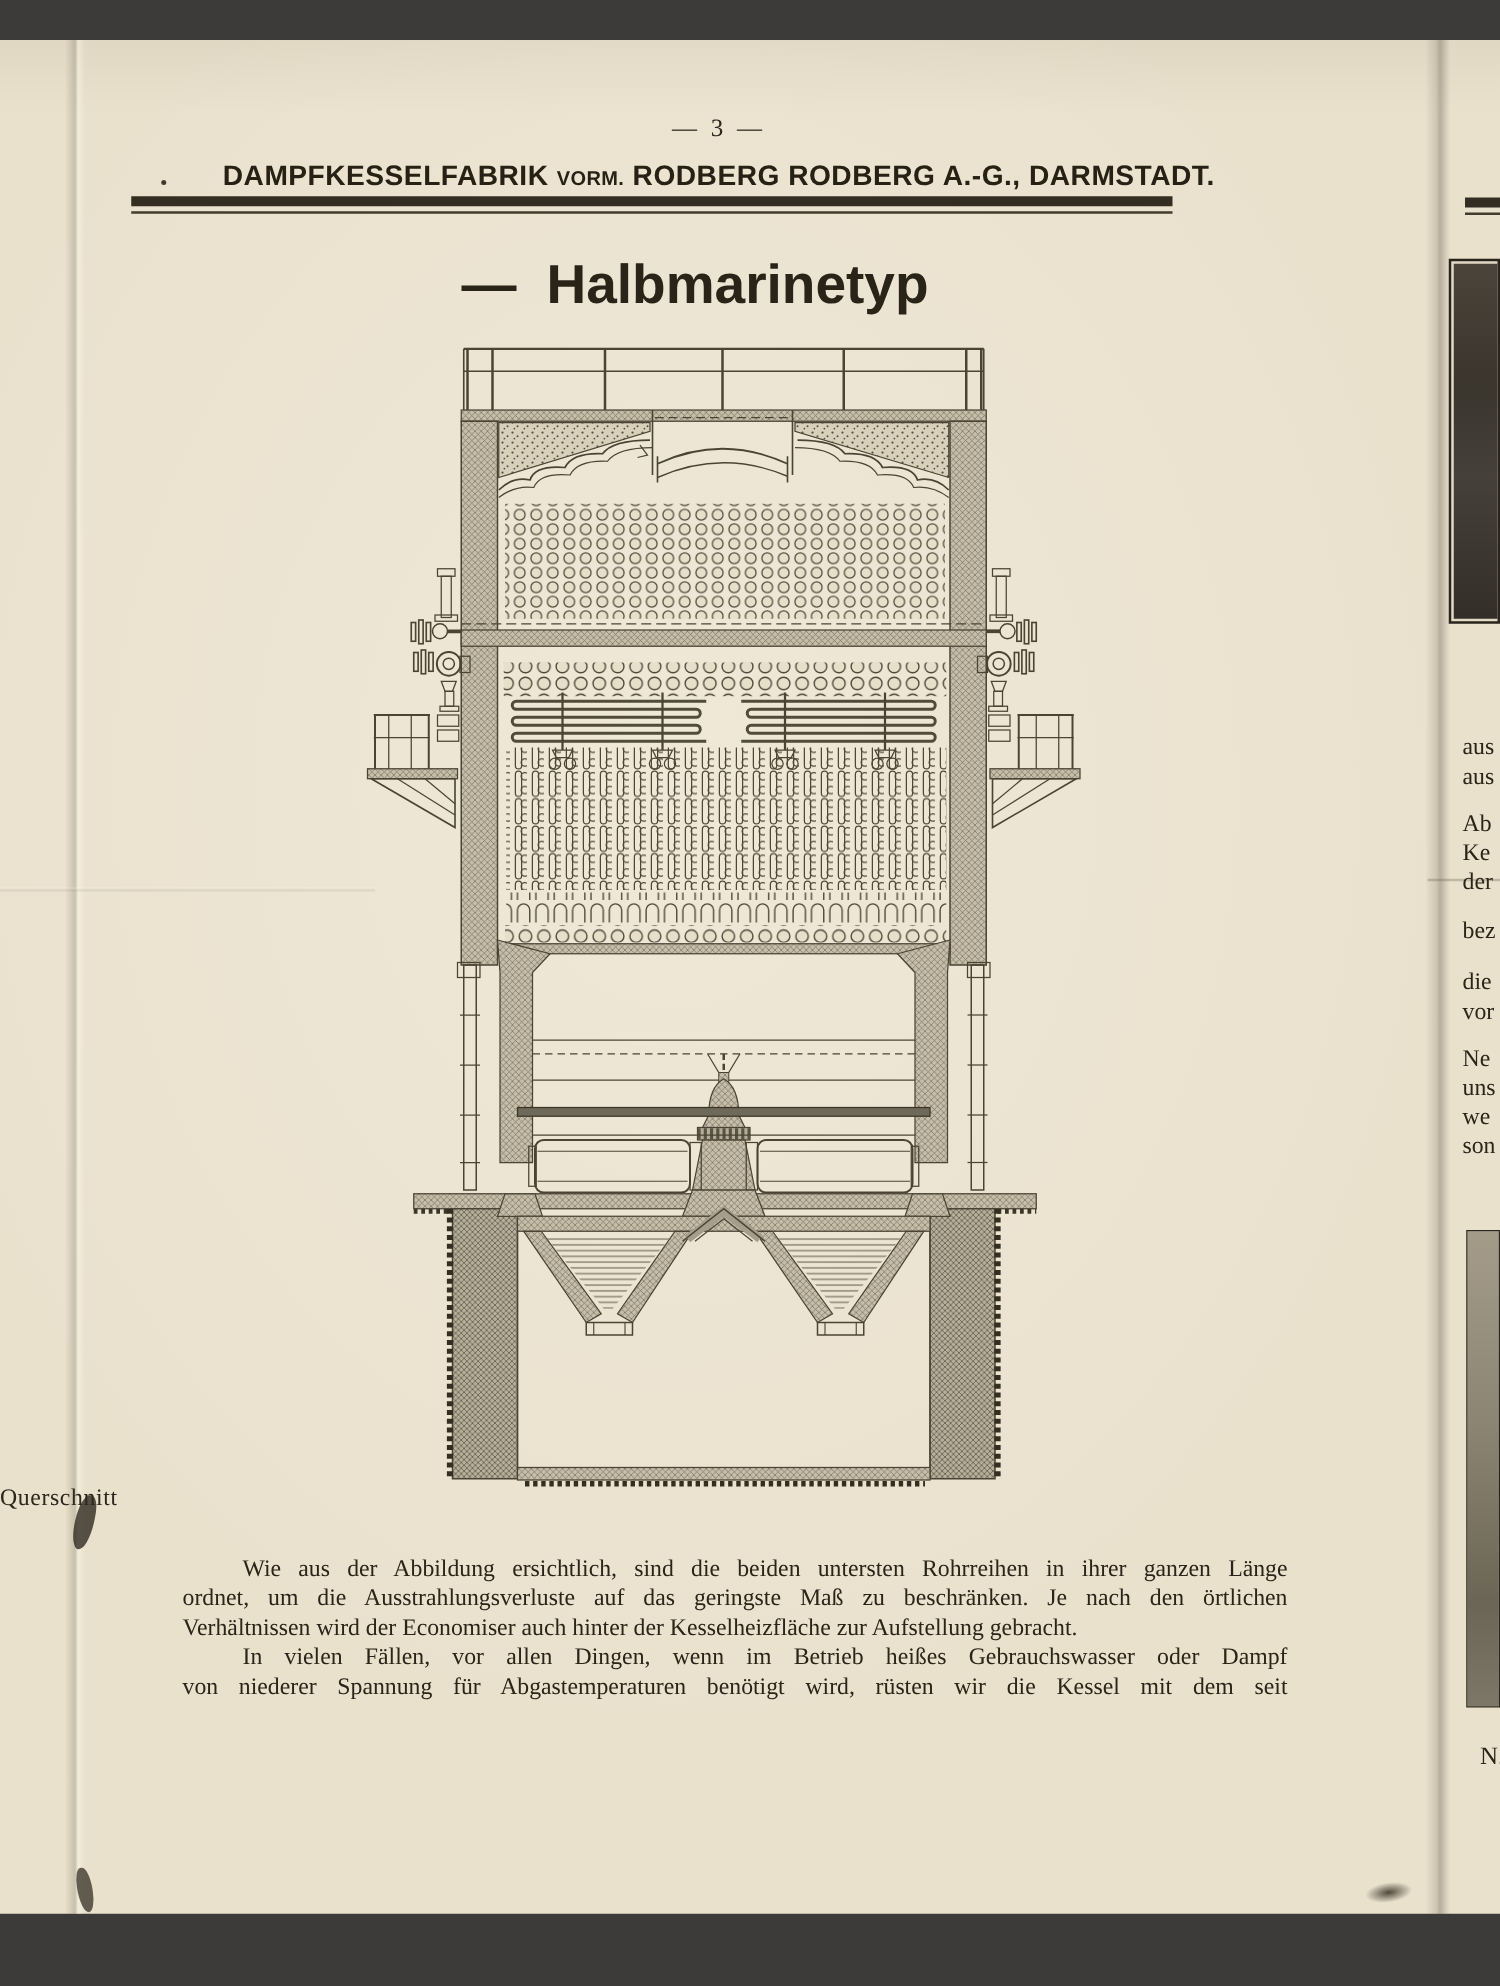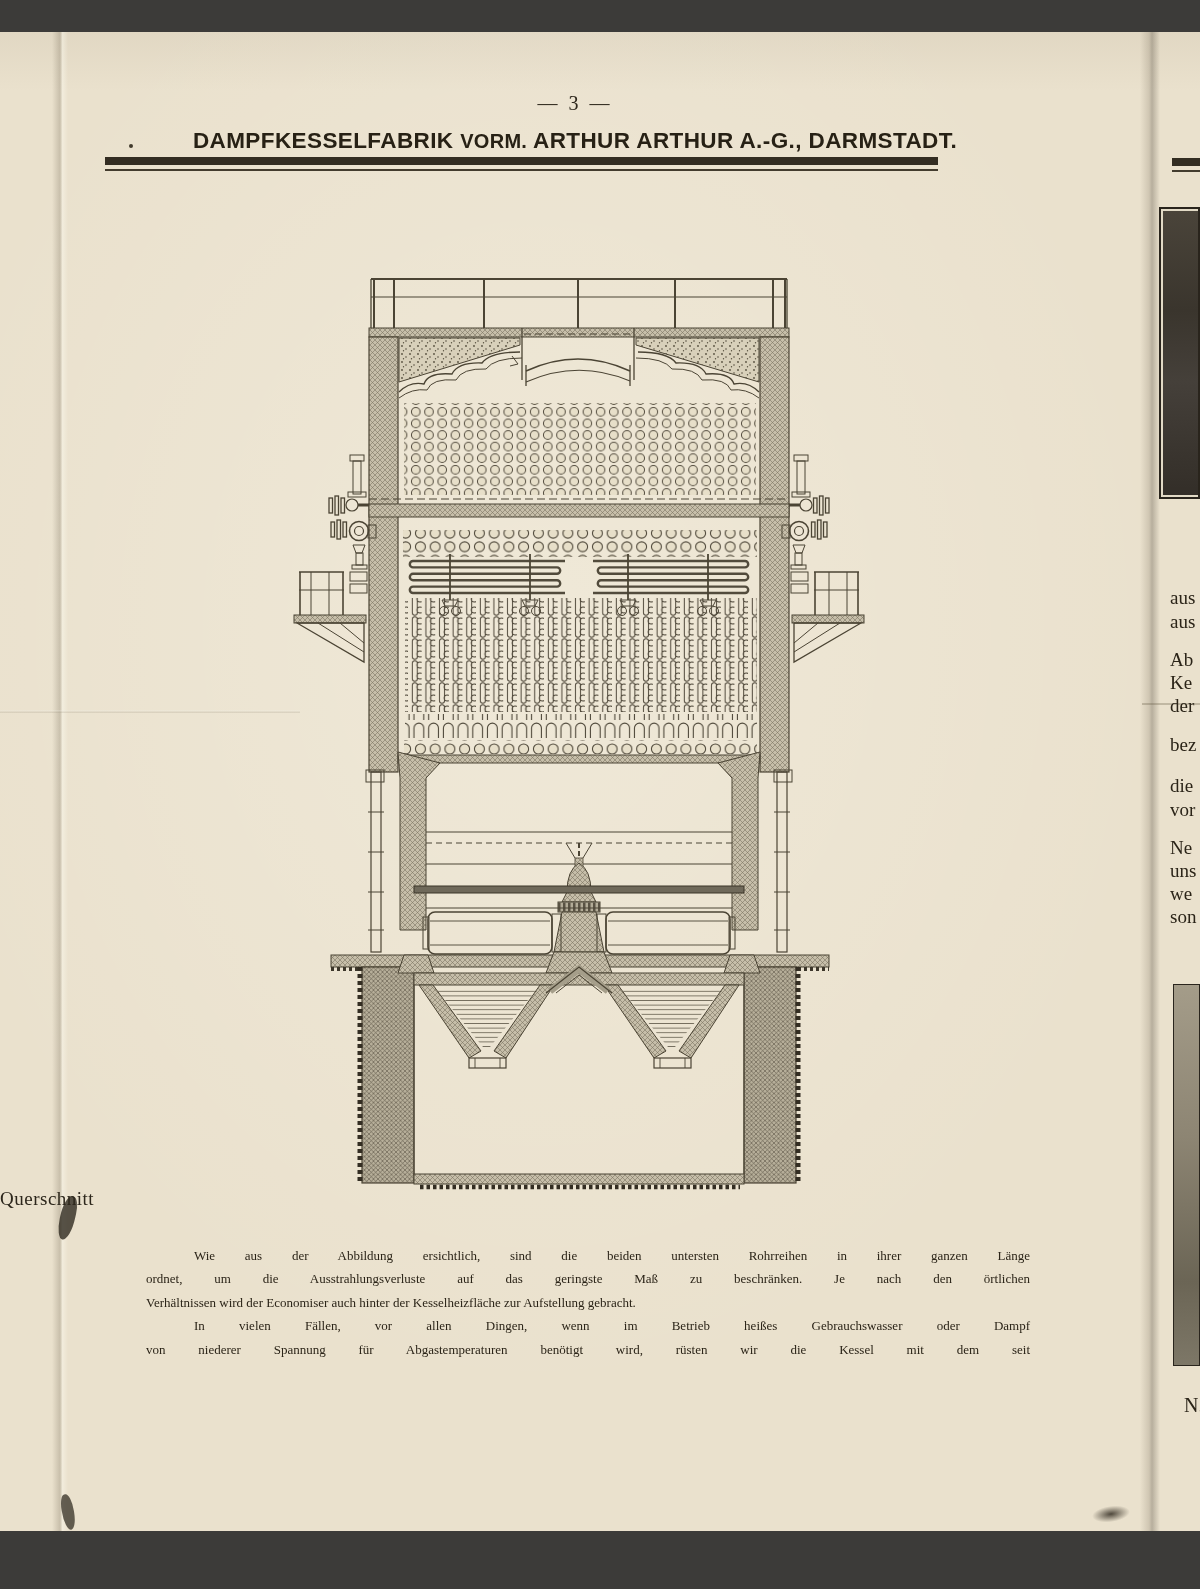--- a/index.html
+++ b/index.html
@@ -28,7 +28,7 @@
   .pageno{left:0;top:92px;width:1150px;text-align:center;font-size:20px;letter-spacing:3px;color:#2d271c;}
   .masthead{left:0;top:128px;width:1150px;text-align:center;color:#272115;
      font-family:"Liberation Sans", sans-serif;font-weight:bold;font-size:22.5px;letter-spacing:.4px;white-space:nowrap;}
-  .masthead .vorm{font-size:20px;letter-spacing:.3px;}
+  .masthead .vorm{font-size:16px;letter-spacing:.3px;}
   .rule-main{left:105px;top:157px;width:833px;height:8px;background:#332d22;}
   .rule-main-thin{left:105px;top:169px;width:833px;height:2px;background:#433c2e;}
   .rule-right{left:1172px;top:158px;width:28px;height:8px;background:#332d22;}

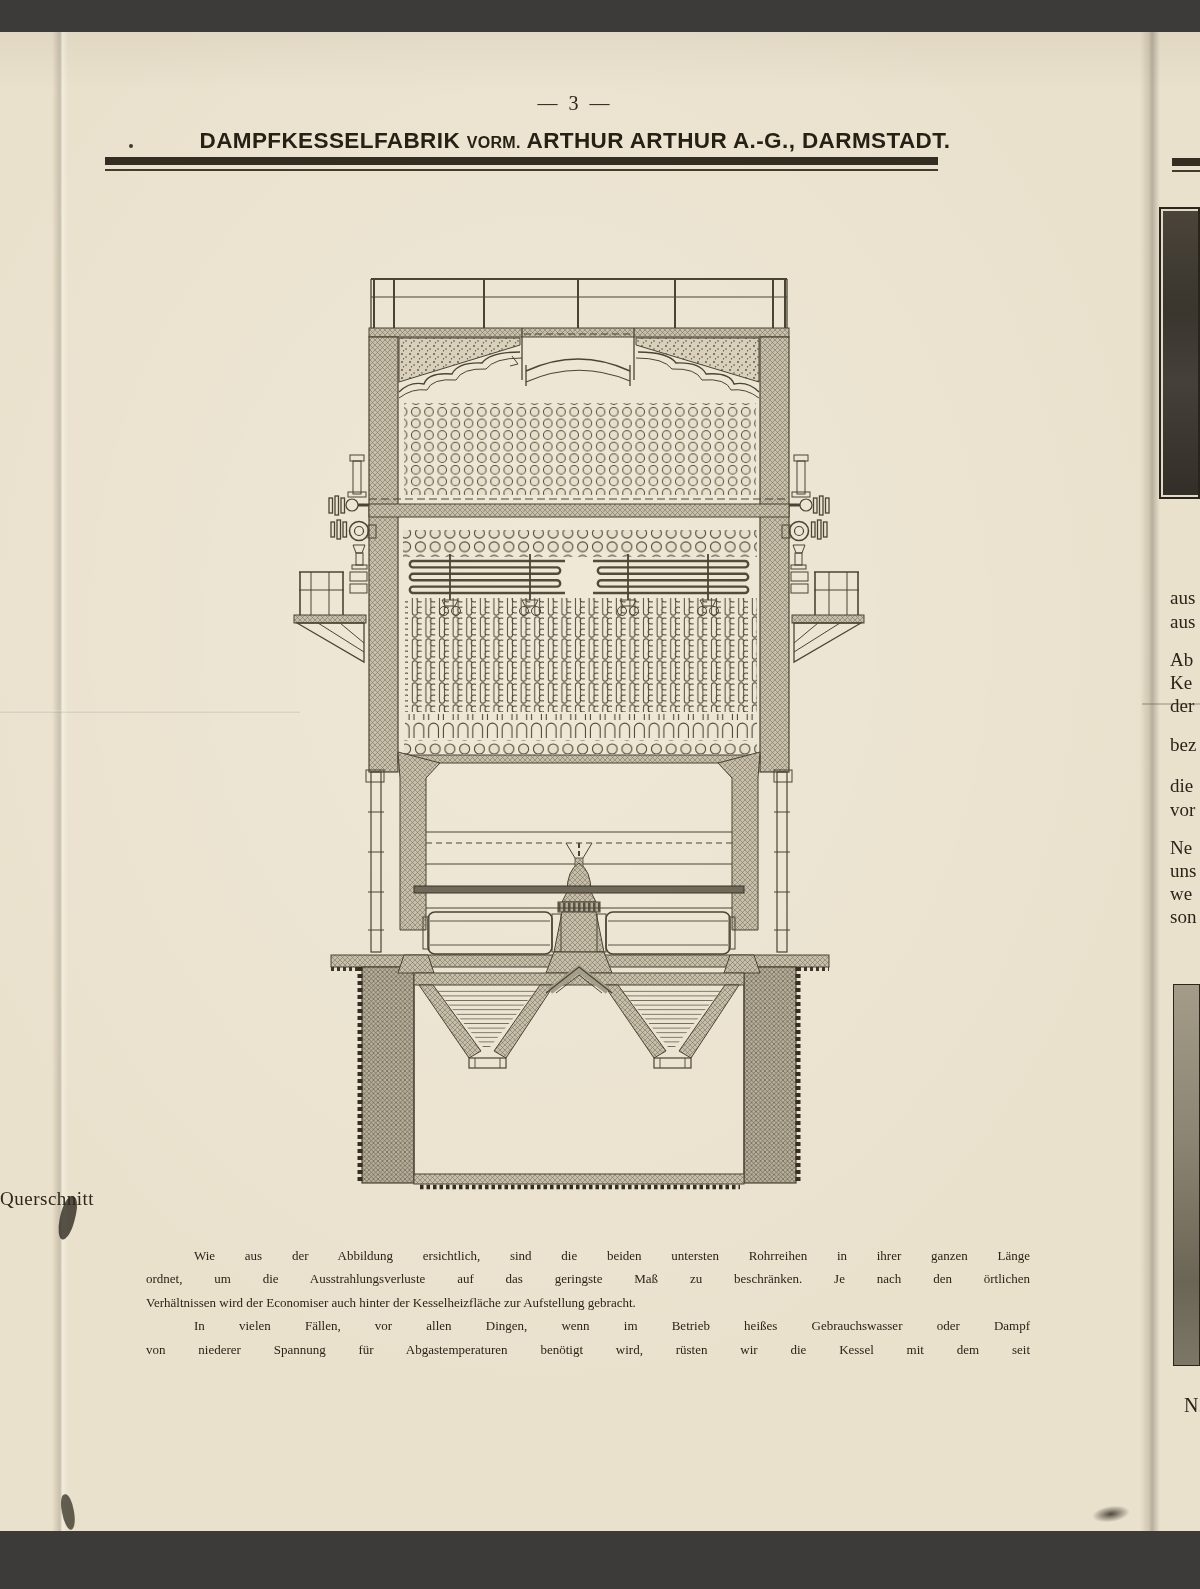--- a/index.html
+++ b/index.html
@@ -74,7 +74,7 @@
   <div class="abs masthead">
     <span>DAMPFKESSELFABRIK</span>
     <span class="vorm">VORM.</span>
-    <span>ARTHUR ARTHUR A.-G., DARMSTADT.</span>
+    <span>RODBERG RODBERG A.-G., DARMSTADT.</span>
   </div>
   <div class="abs rule-main"></div>
   <div class="abs rule-main-thin"></div>

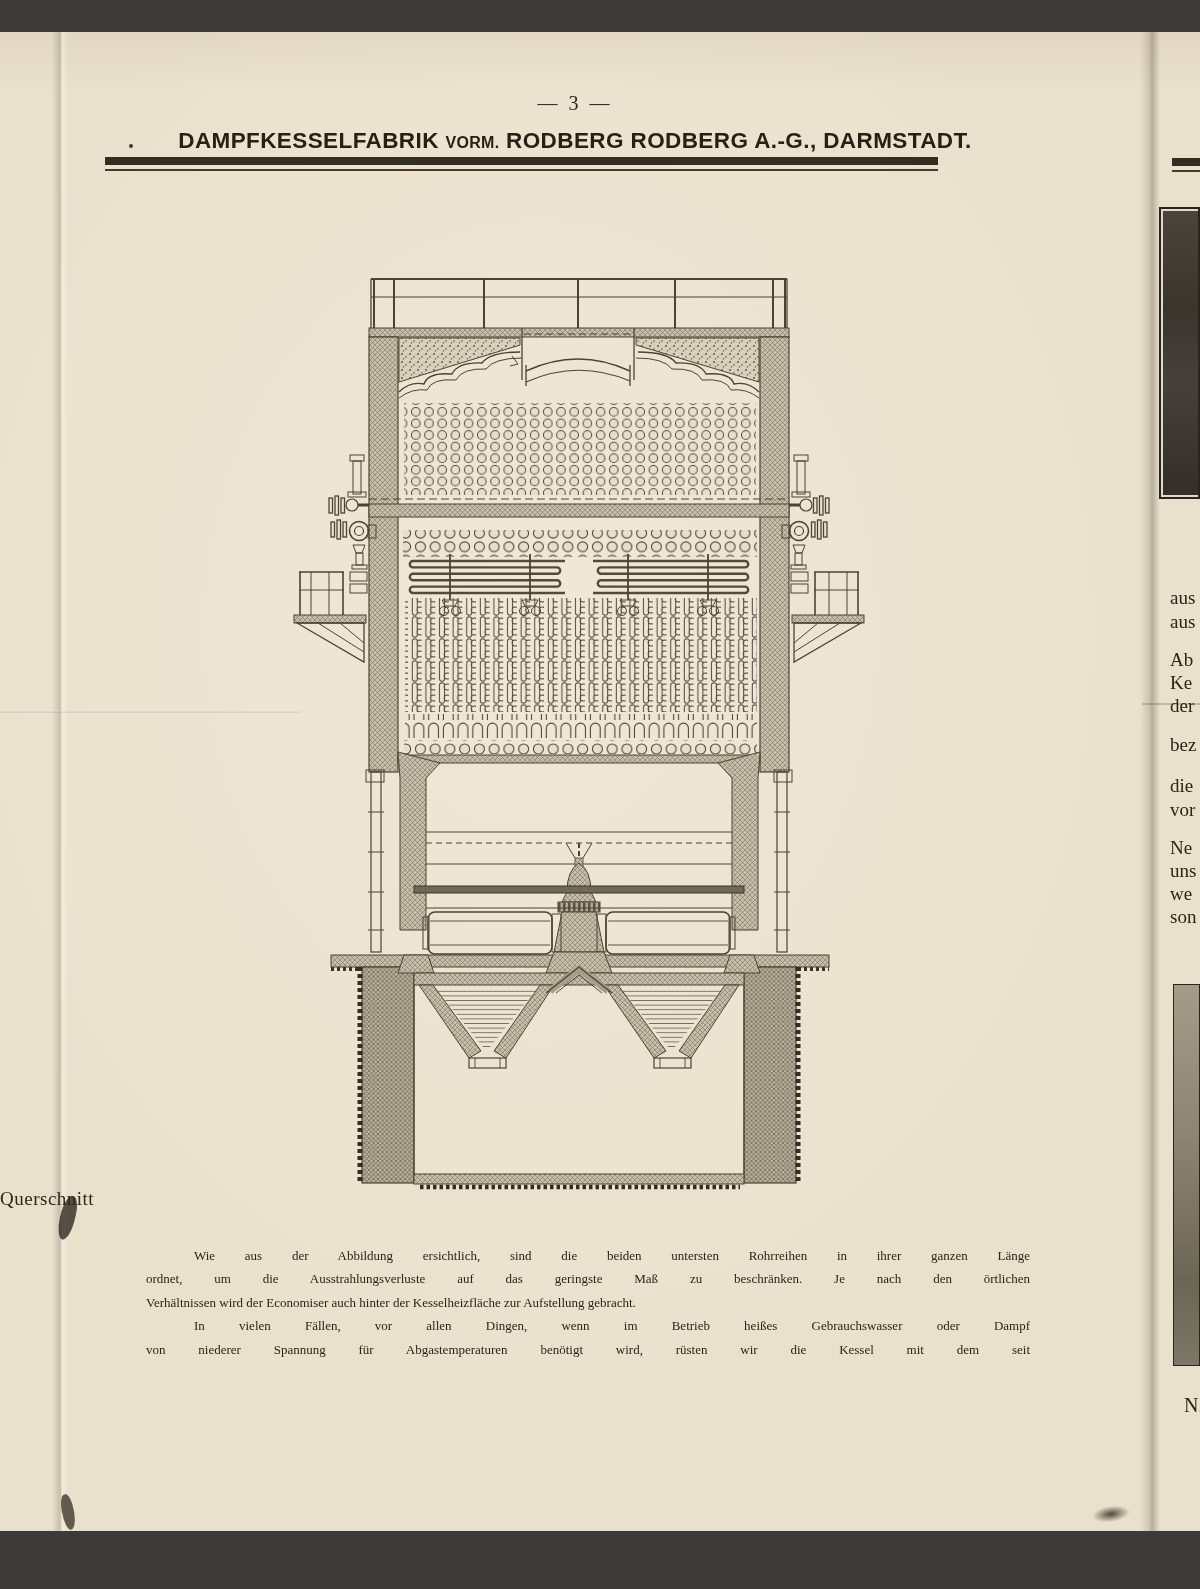--- a/index.html
+++ b/index.html
@@ -81,6 +81,9 @@
   <div class="abs rule-right"></div>
   <div class="abs rule-right-thin"></div>
 
+  <div class="abs title">
+    <span class="dash">—</span><span>Halbmarinetyp</span>
+  </div>
 
   <svg class="abs" style="left:278px;top:268px;" width="594" height="927" viewBox="278 268 594 927">
     <defs>

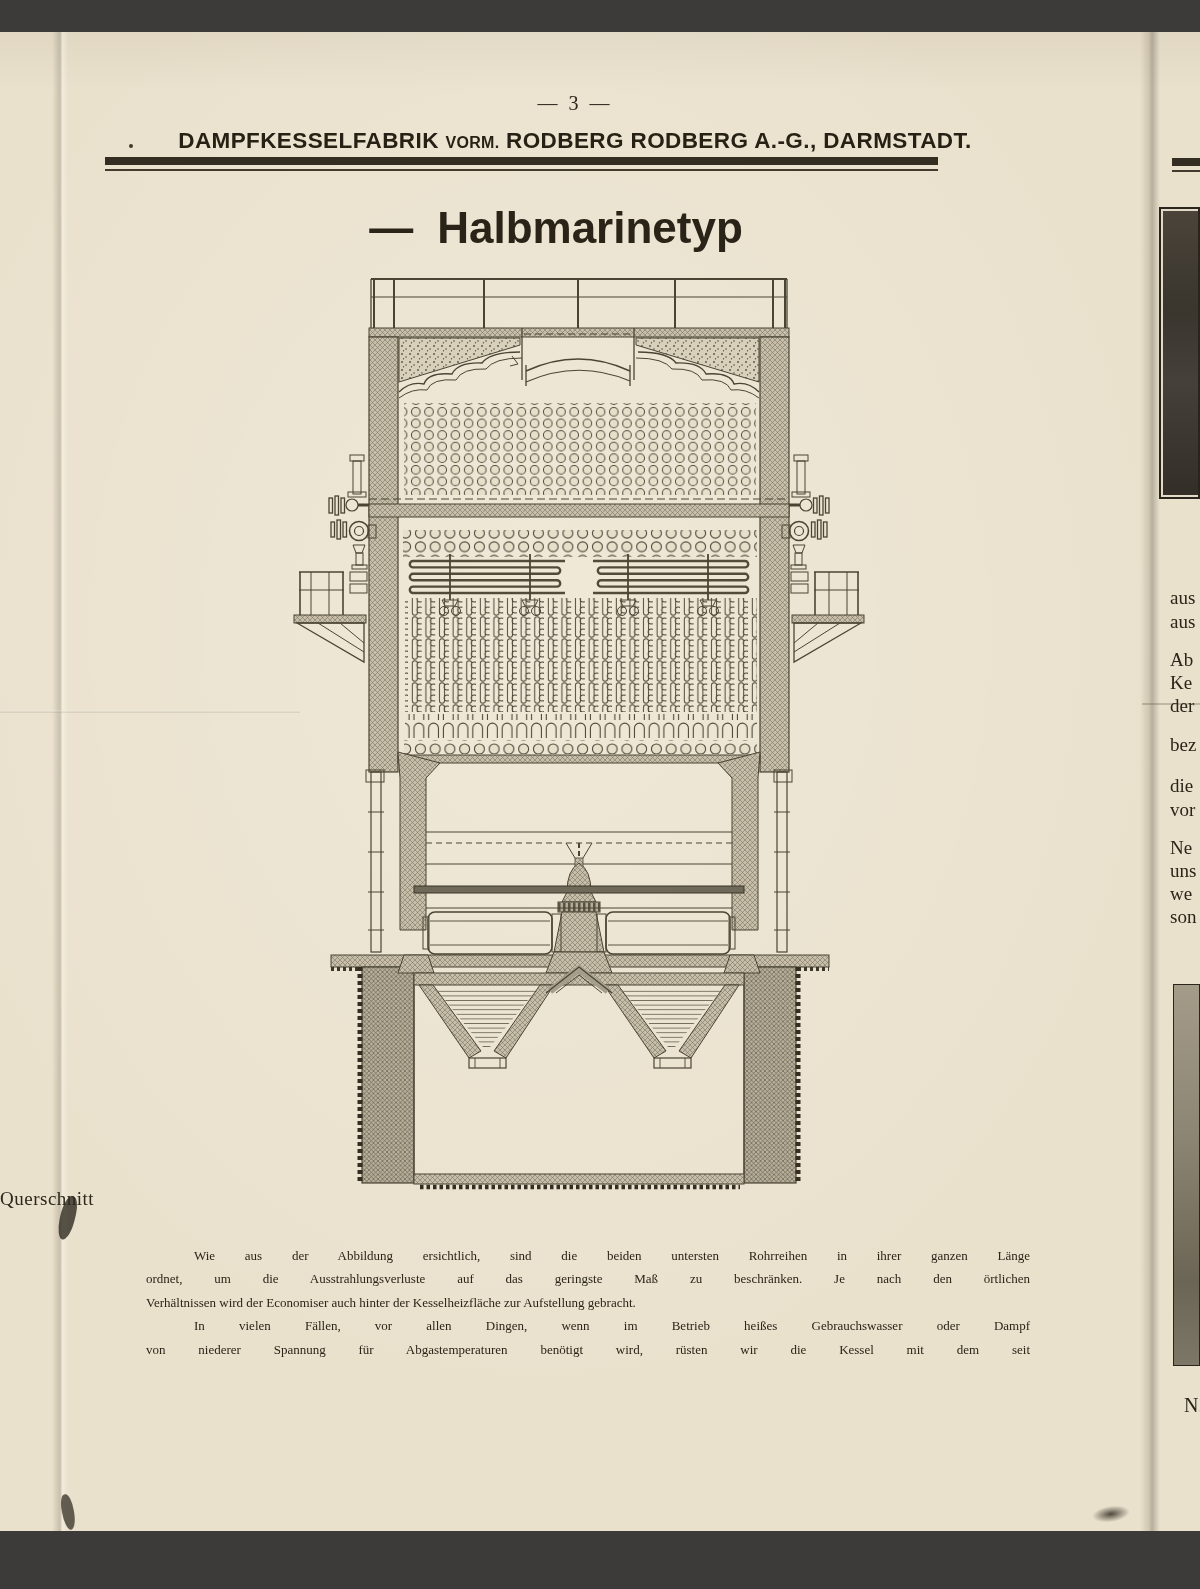--- a/index.html
+++ b/index.html
@@ -40,7 +40,7 @@
   
   .caption{left:0;top:1188px;width:1152px;text-align:left;font-size:19px;letter-spacing:.5px;color:#2d271c;}
   
-  .bodytext{left:146px;top:1244px;width:884px;font-size:13px;line-height:23.4px;color:#2b2418;}
+  .bodytext{left:146px;top:1244px;width:884px;font-size:19px;line-height:23.4px;color:#2b2418;}
   .bl{text-align:justify;text-align-last:justify;}
   .bl.ind{text-indent:48px;}
   .bl.end{text-align-last:left;}

